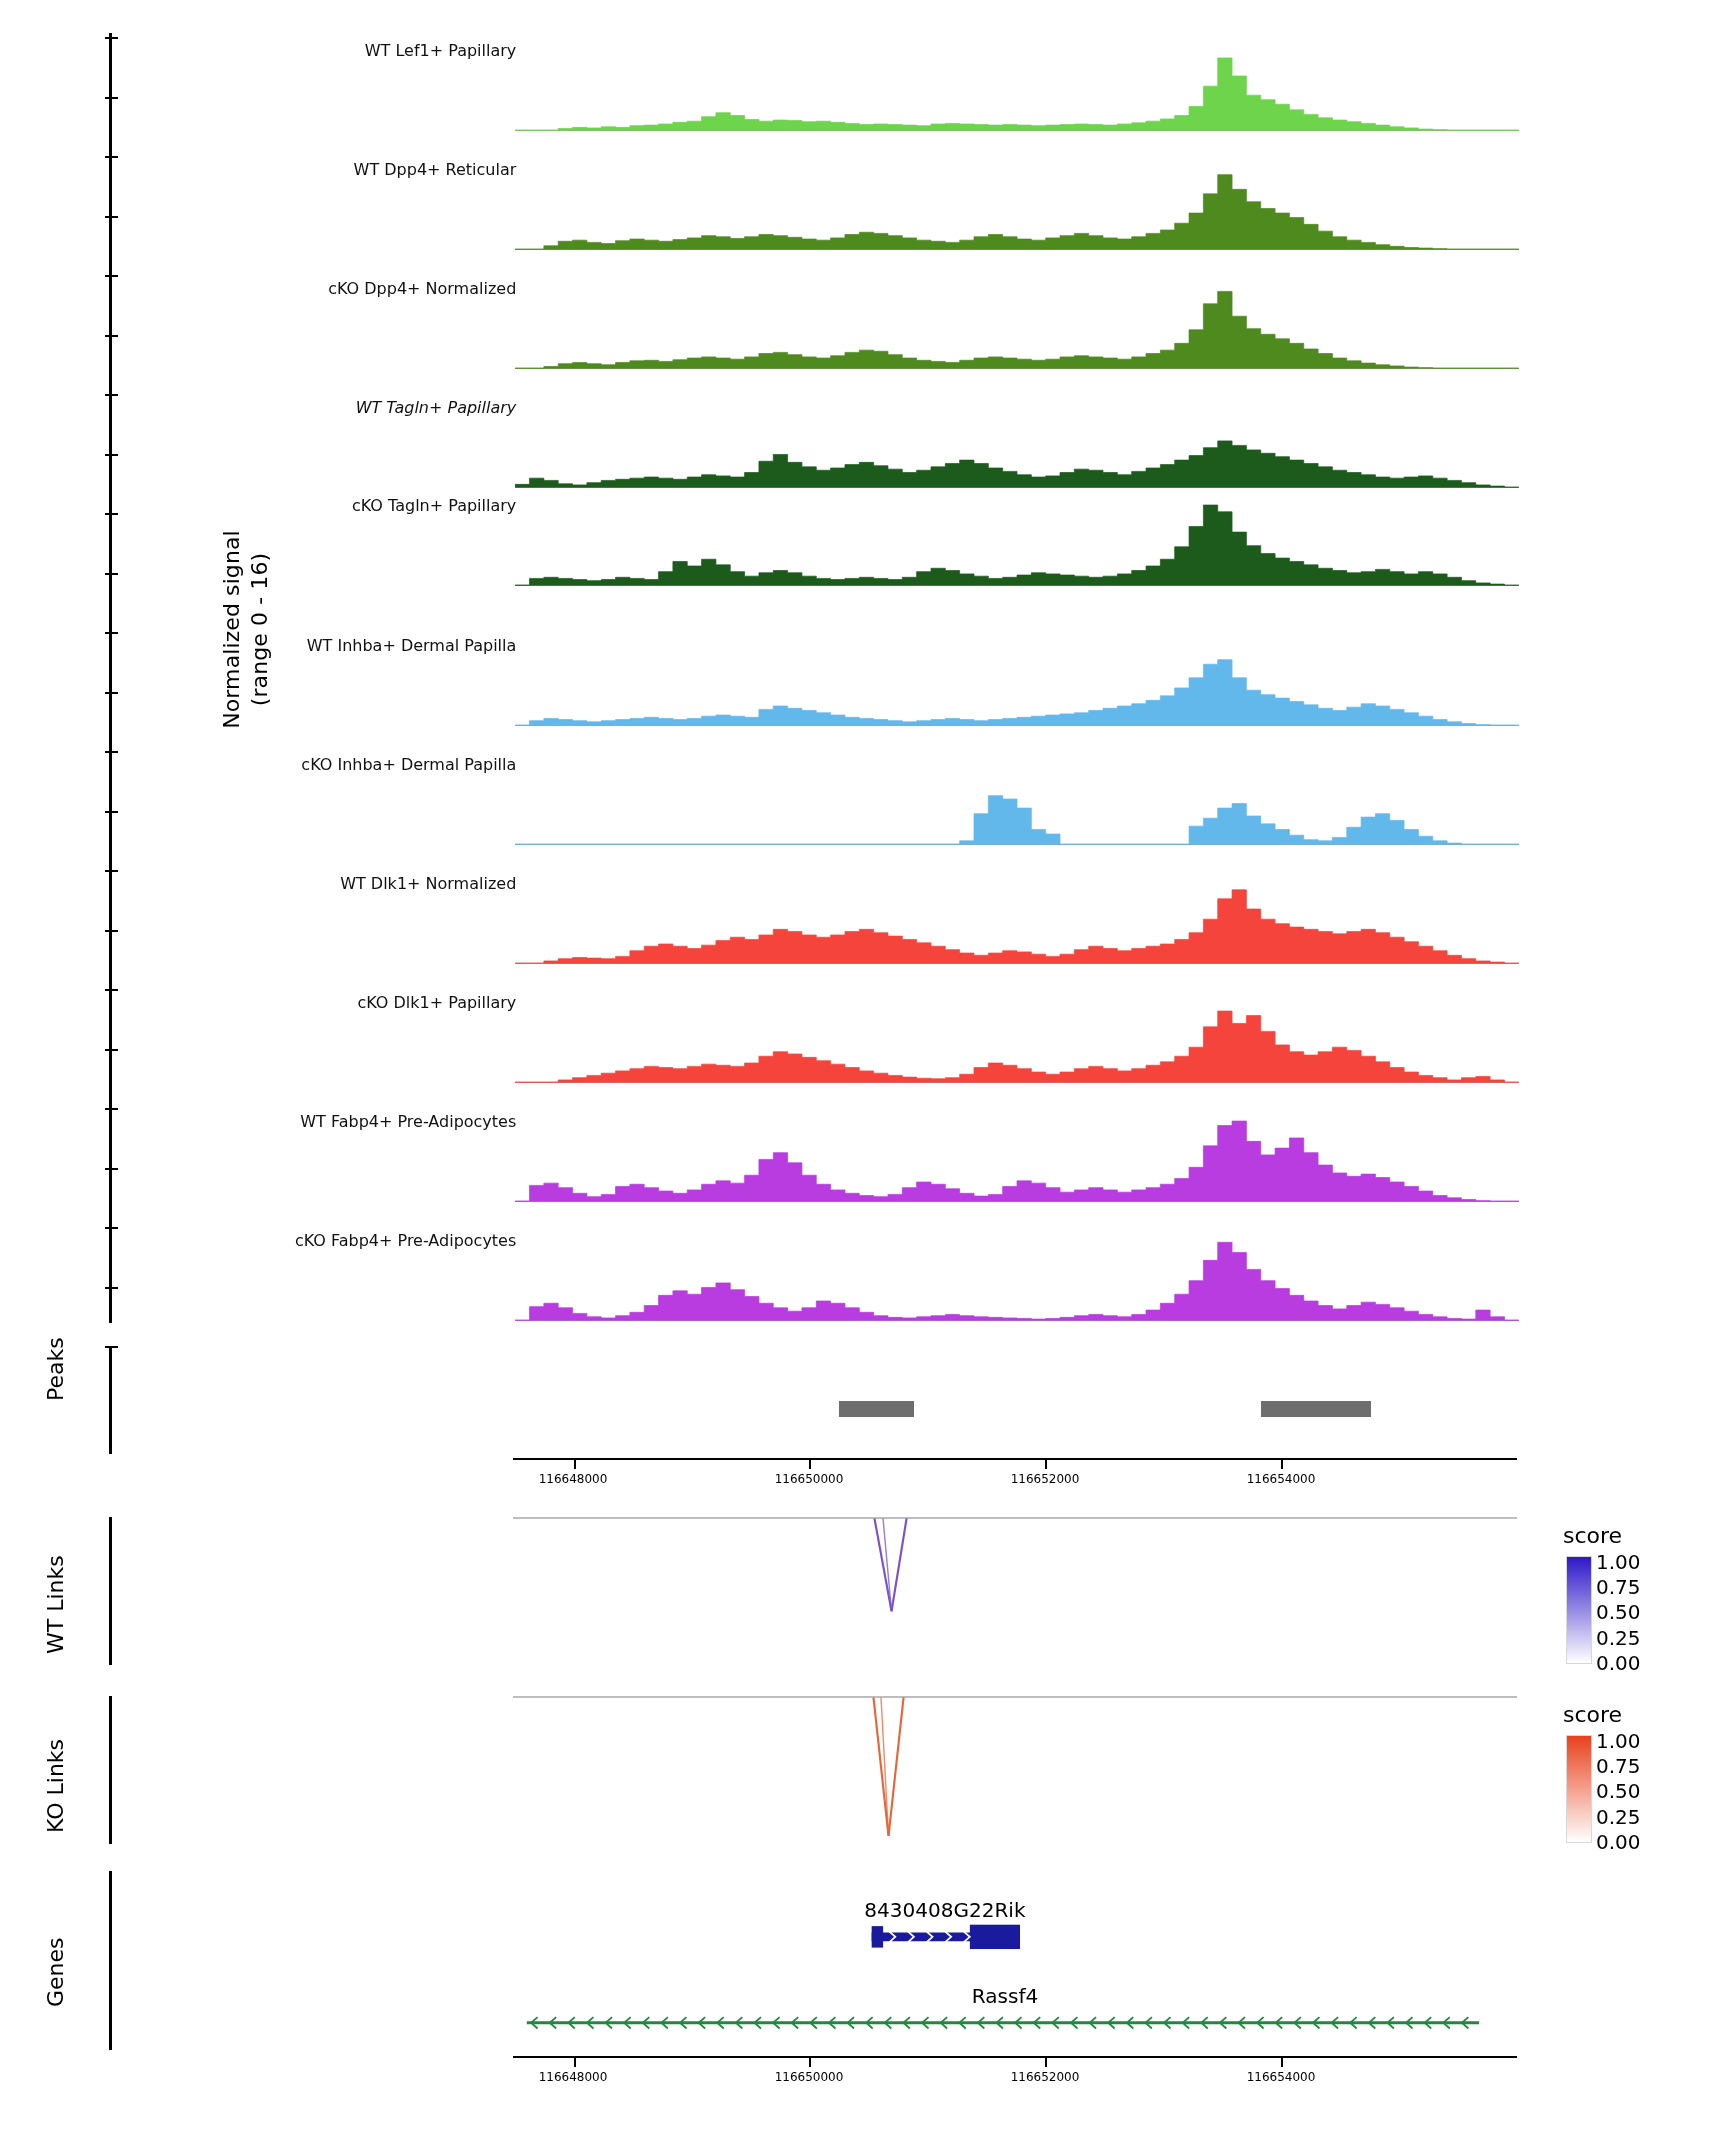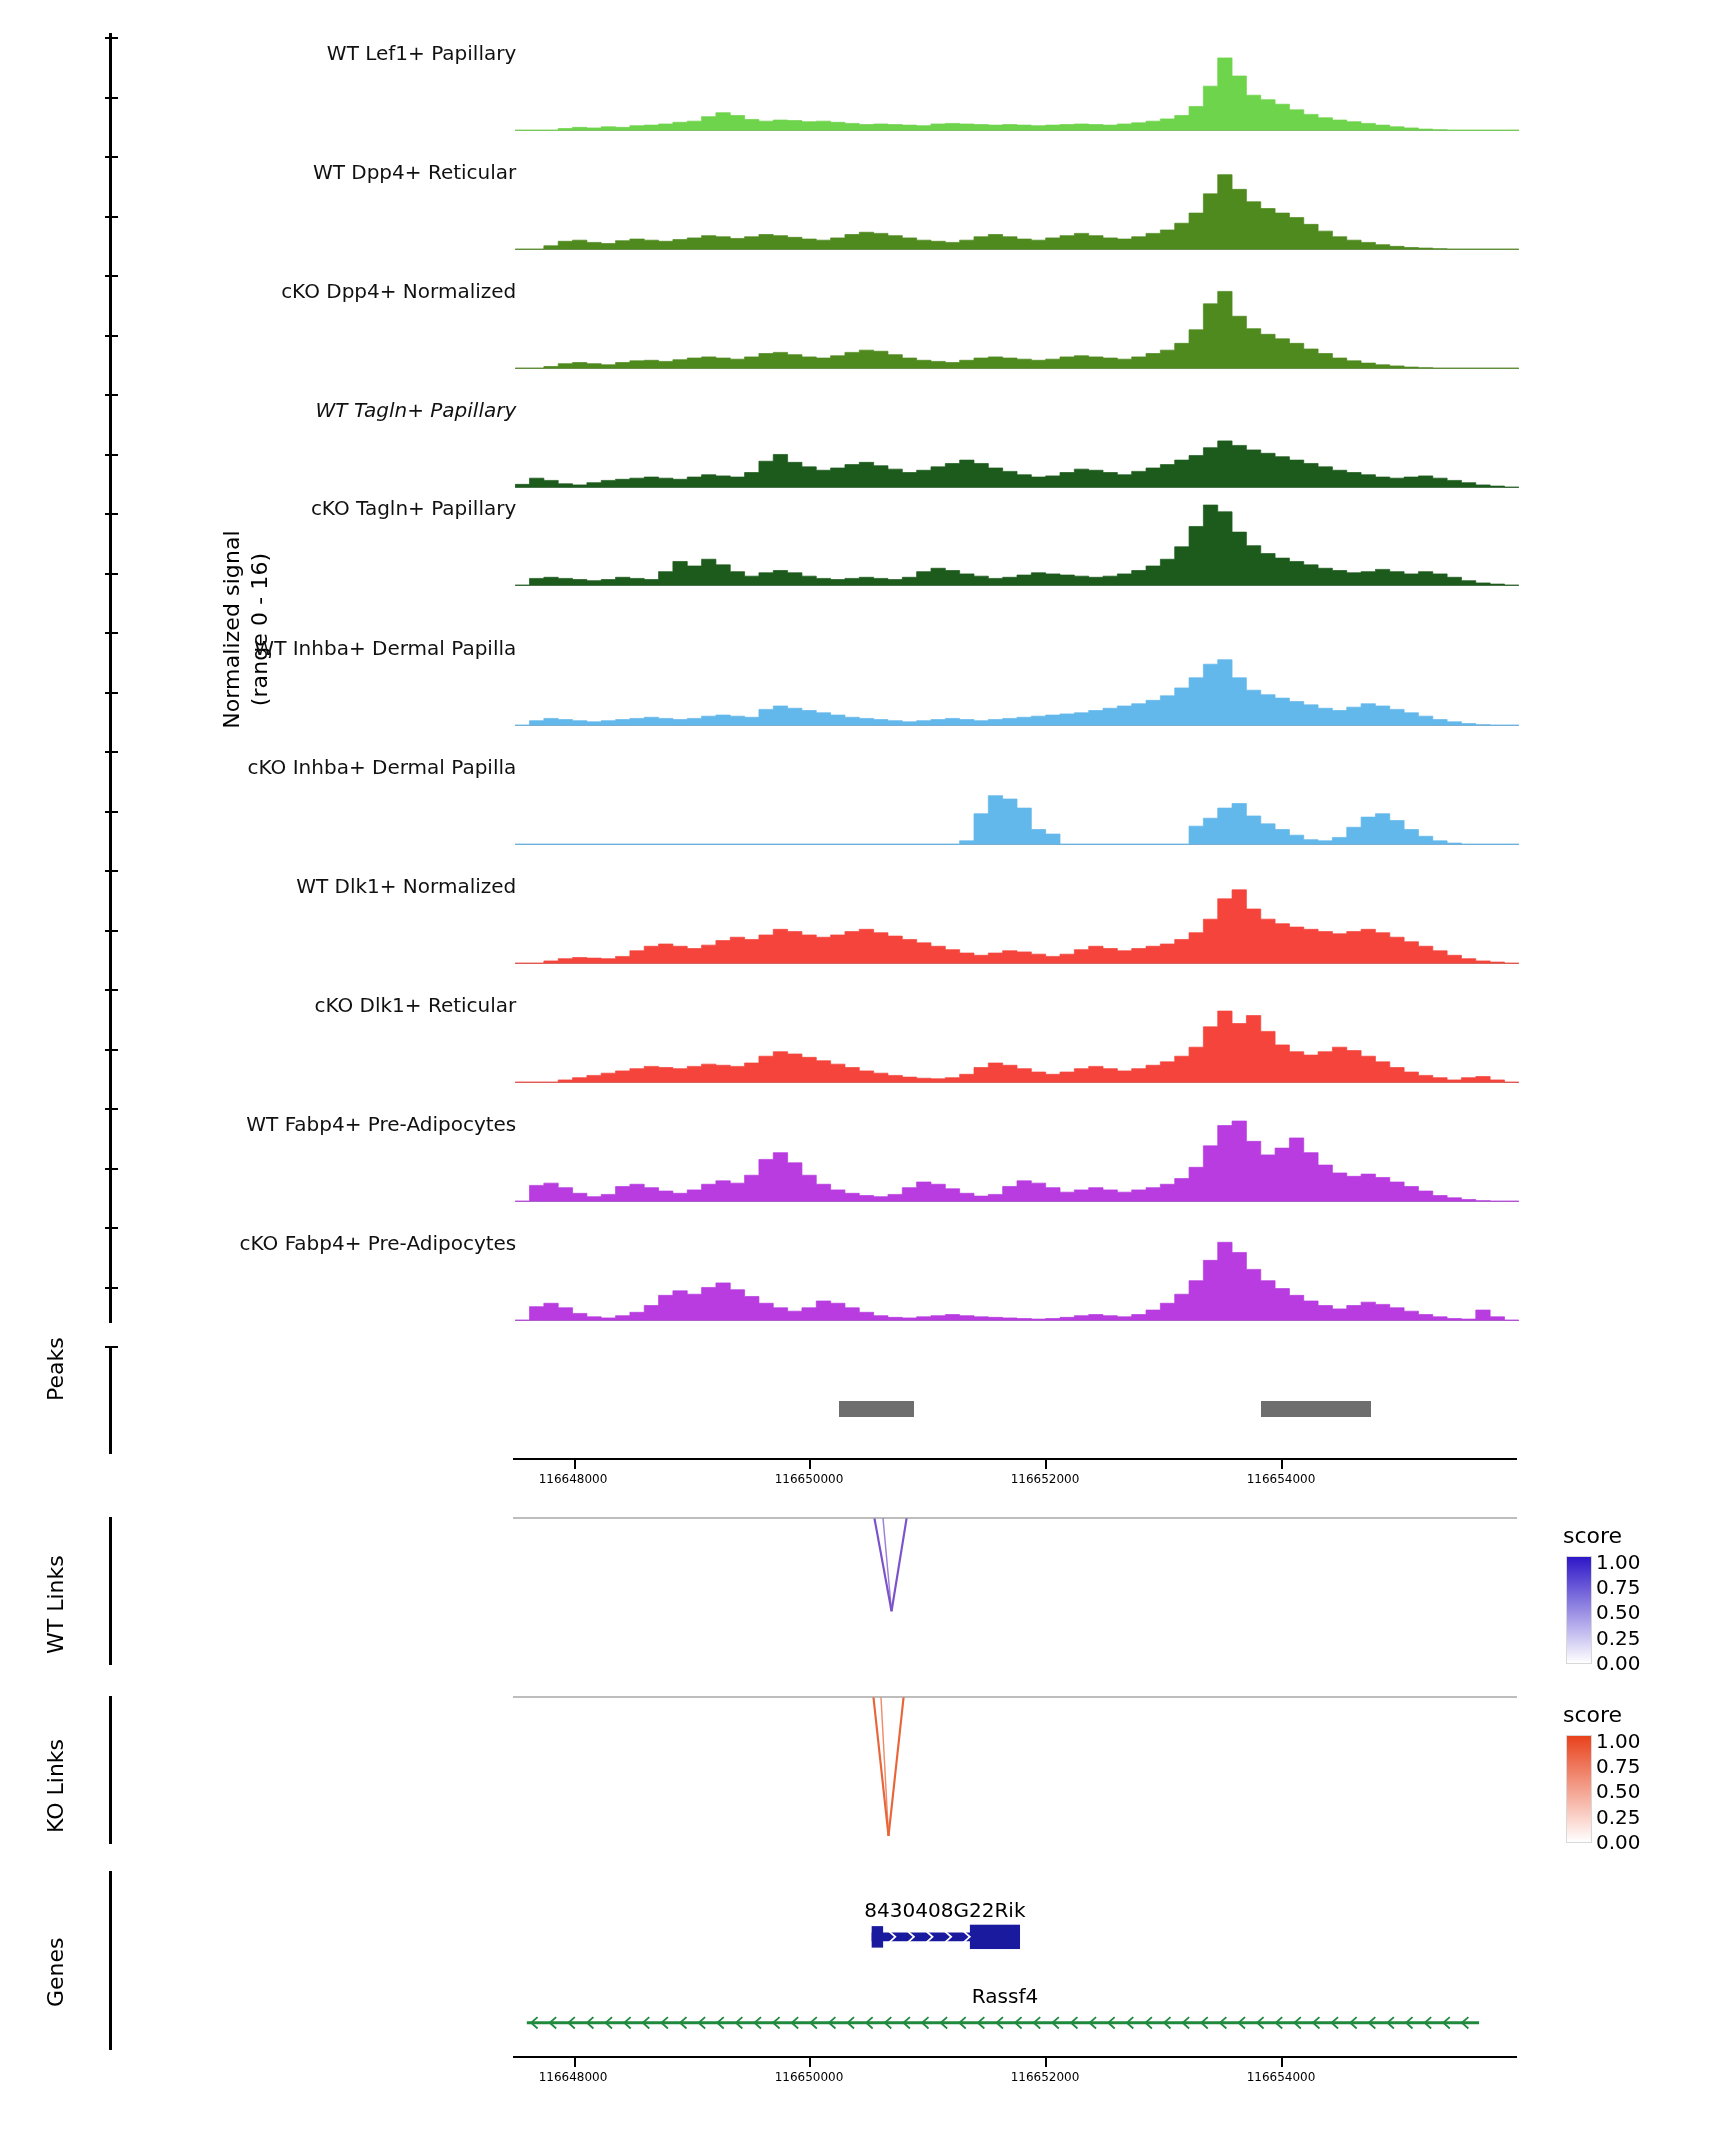--- a/index.html
+++ b/index.html
@@ -57,7 +57,7 @@
     top: 4.3px;
     width: 387px;
     text-align: right;
-    font-size: 20px;
+    font-size: 16px;
     color: #111;
     white-space: nowrap;
   }

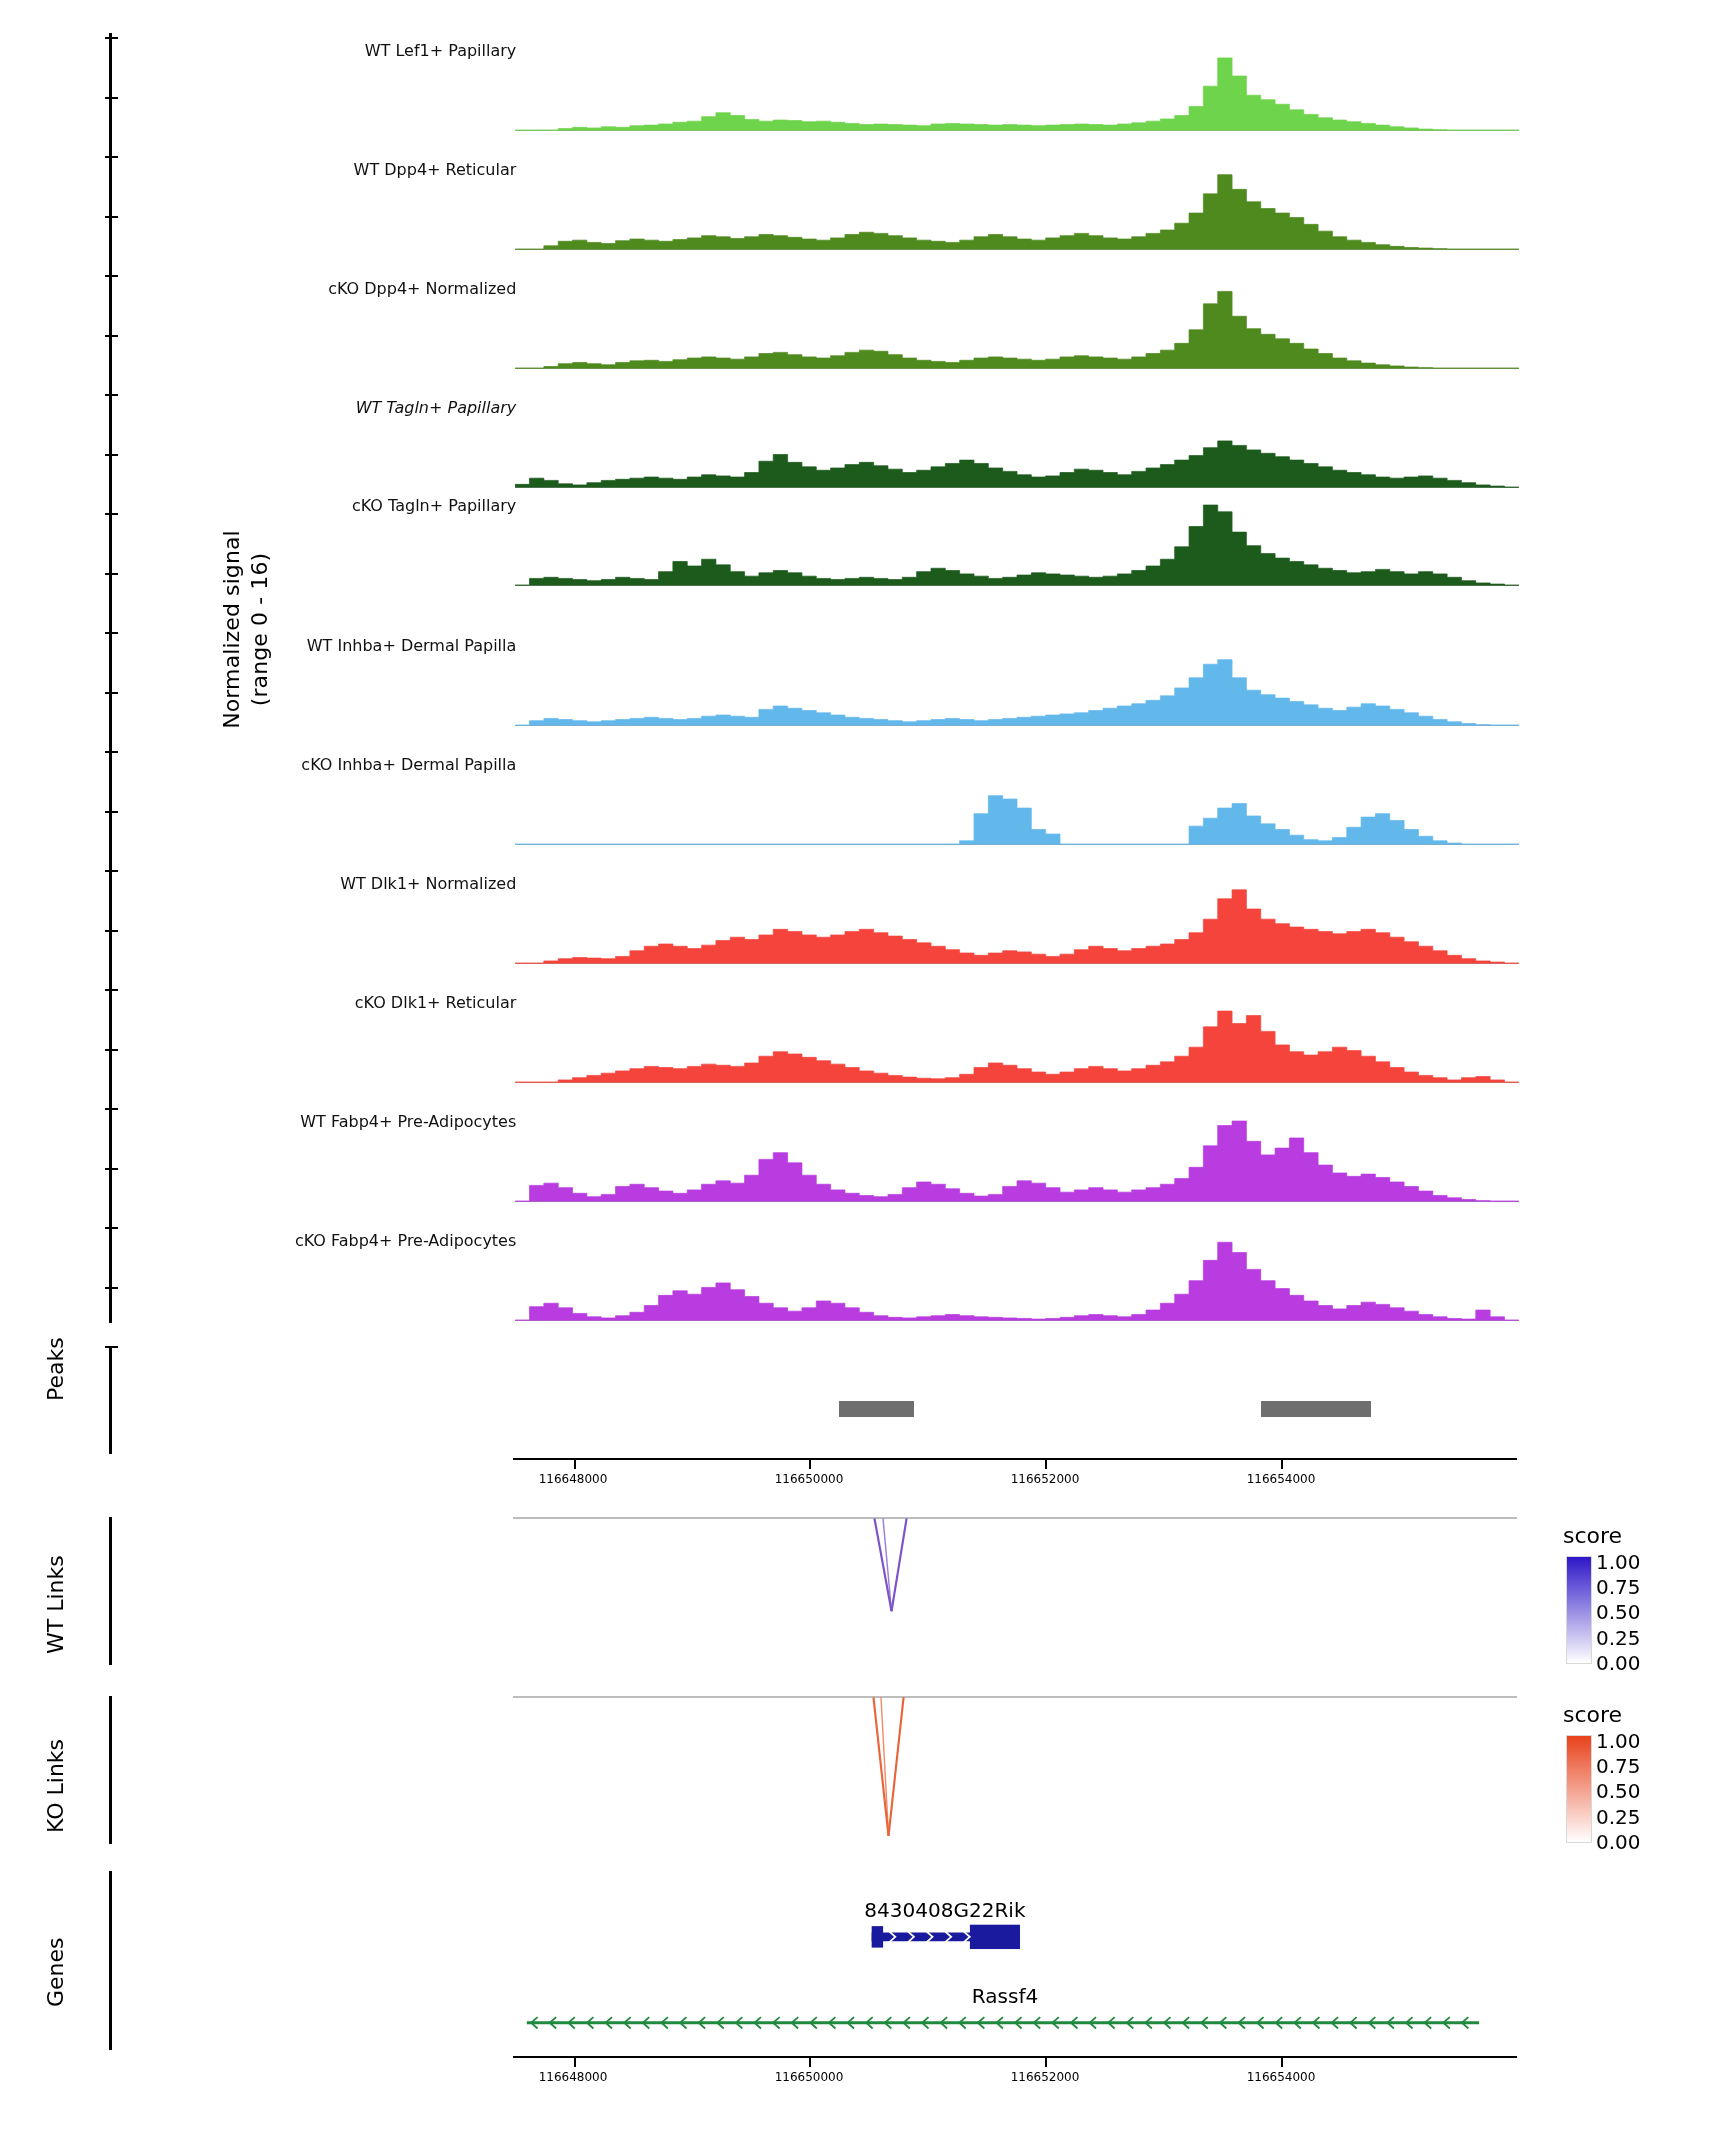--- a/index.html
+++ b/index.html
@@ -253,7 +253,7 @@
           </div>
         </div>
         <div class="track-row" style="top: 989px;">
-          <div class="track-label">cKO Dlk1+ Reticular</div>
+          <div class="track-label">cKO Dlk1+ Papillary</div>
           <div style="position: absolute; left: 400px; top: 93px; width: 1004px; height: 1.4px; background: rgb(158, 158, 158);"></div>
           <div class="track-plot">
             <svg width="1004" height="119" viewBox="0 0 1400 166">

